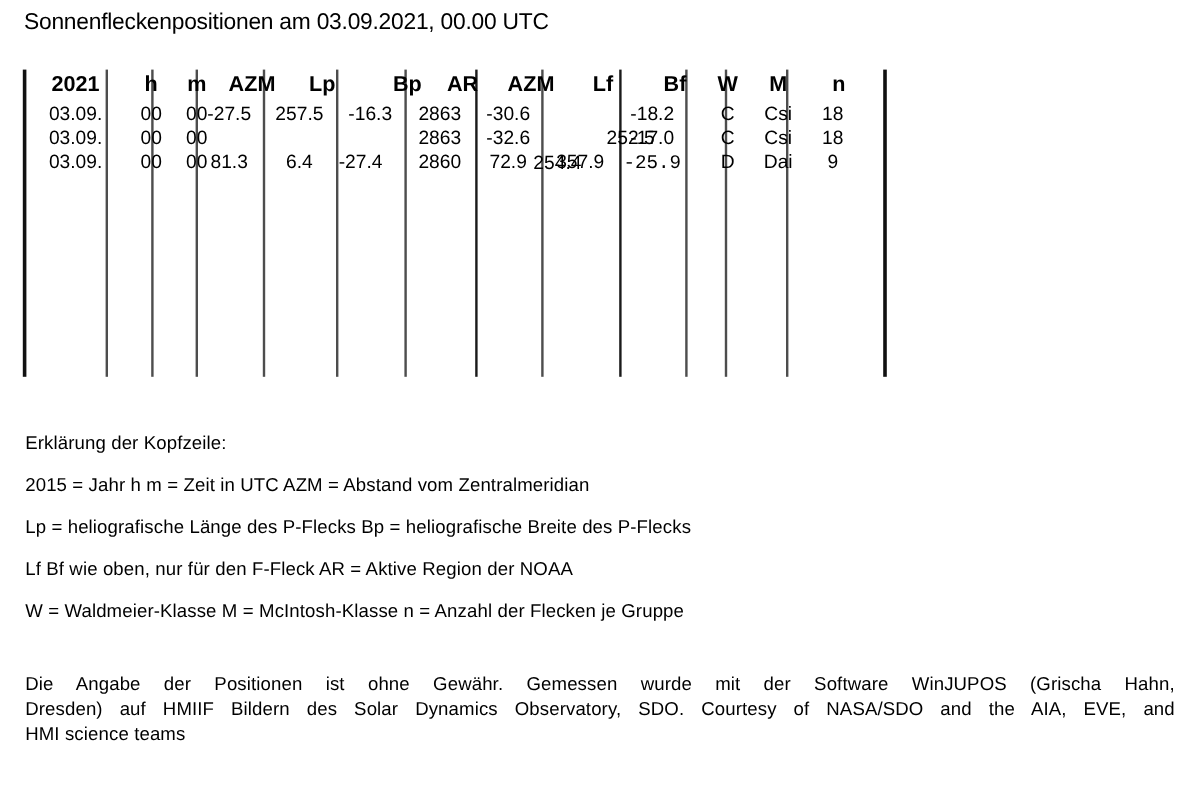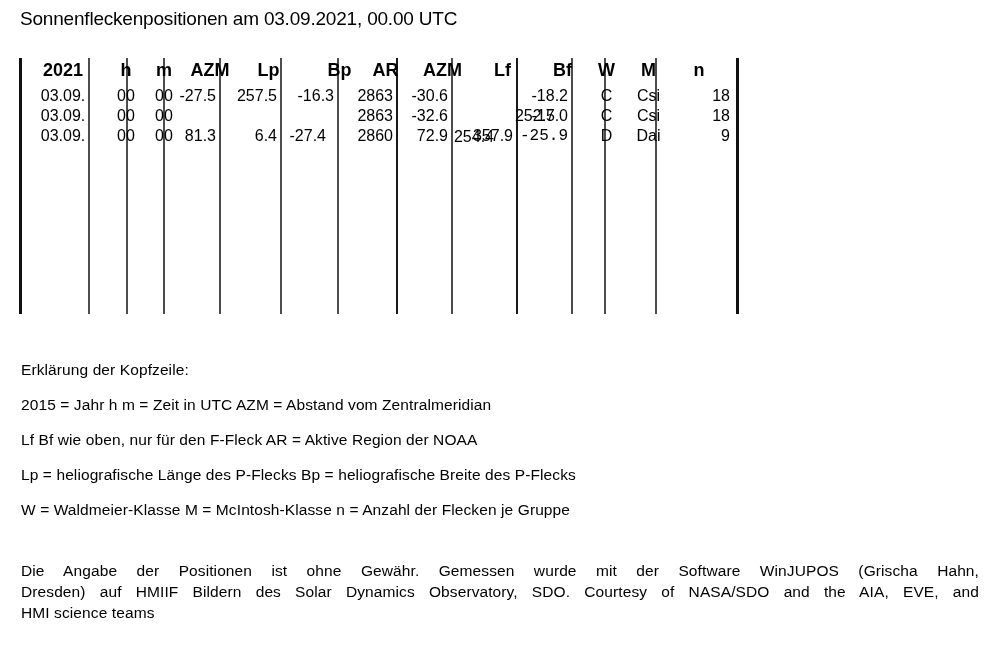--- a/index.html
+++ b/index.html
@@ -70,7 +70,7 @@
   .data-row .cell { font-size: 16px; }
 
   .al-c { text-align: center; }
-  .al-r { text-align: right; }
+  .al-r { text-align: center; }
 
   
   #legend {

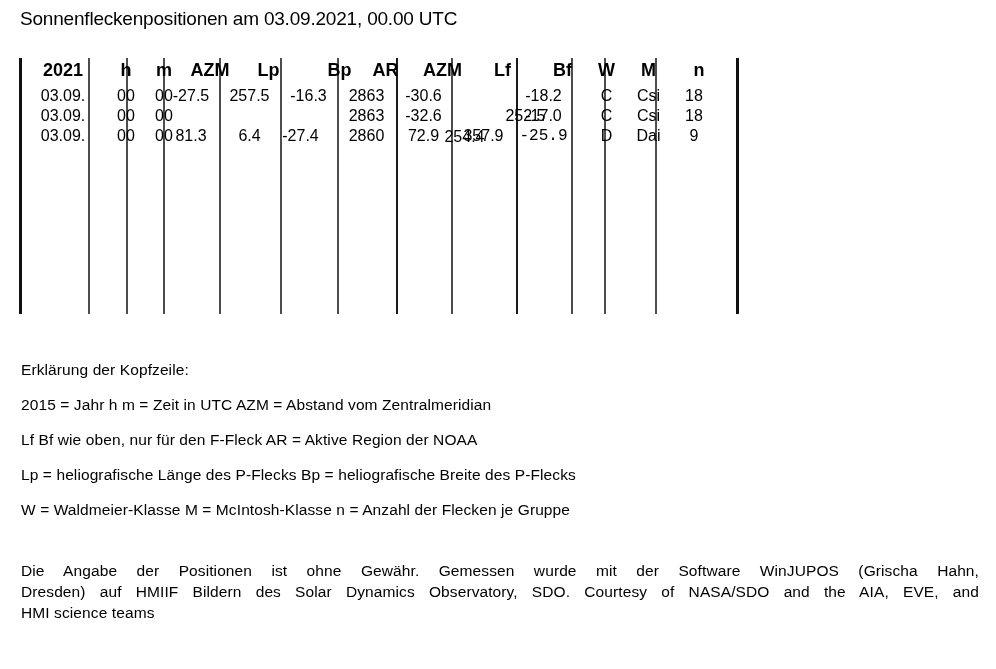--- a/index.html
+++ b/index.html
@@ -204,8 +204,8 @@
 <div id="legend">
   <div class="legend-line">Erklärung der Kopfzeile:</div>
   <div class="legend-line">2015 = Jahr   h m = Zeit in UTC   AZM = Abstand vom Zentralmeridian</div>
+  <div class="legend-line">Lp = heliografische Länge des P-Flecks   Bp = heliografische Breite des P-Flecks</div>
   <div class="legend-line">Lf  Bf wie oben, nur für den F-Fleck   AR = Aktive Region der NOAA</div>
-  <div class="legend-line">Lp = heliografische Länge des P-Flecks   Bp = heliografische Breite des P-Flecks</div>
   <div class="legend-line">W = Waldmeier-Klasse   M = McIntosh-Klasse   n = Anzahl der Flecken je Gruppe</div>
 </div>
 

